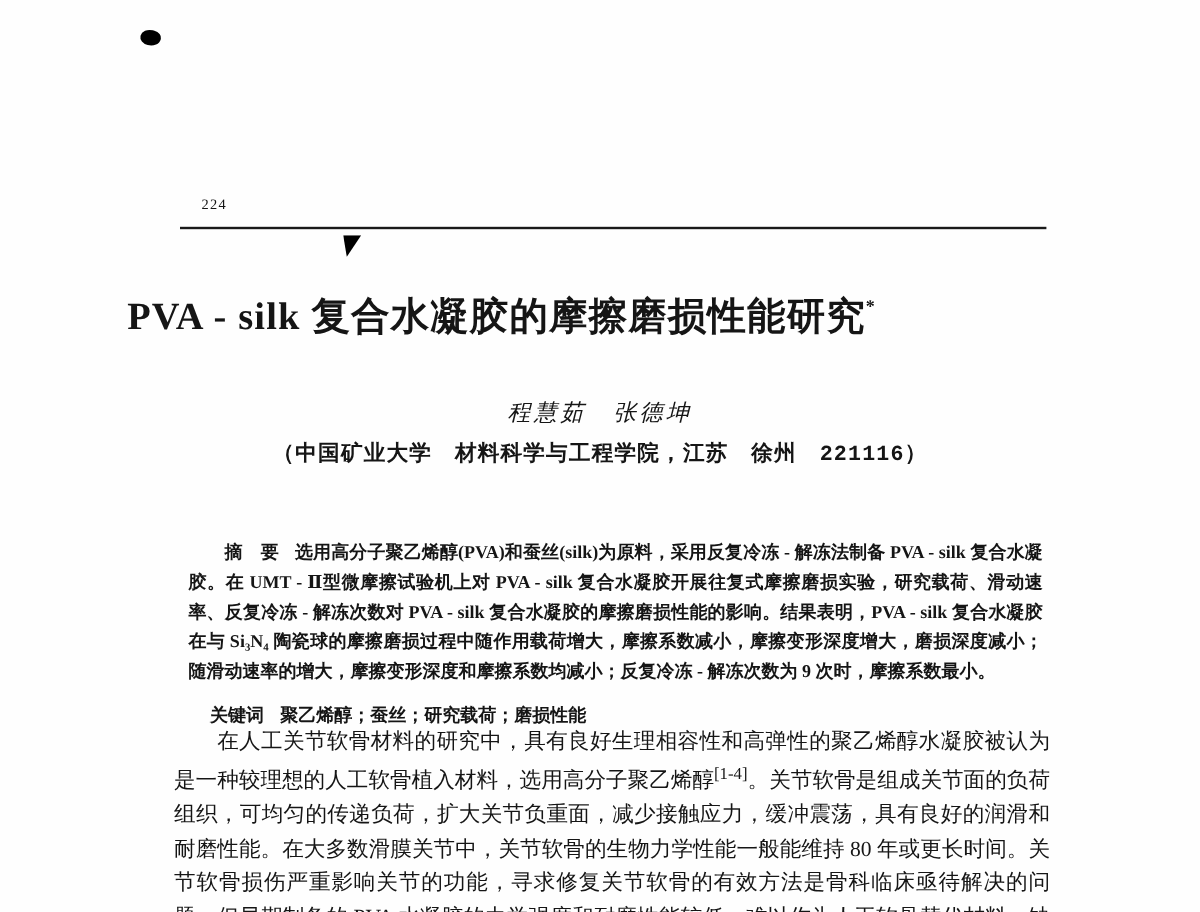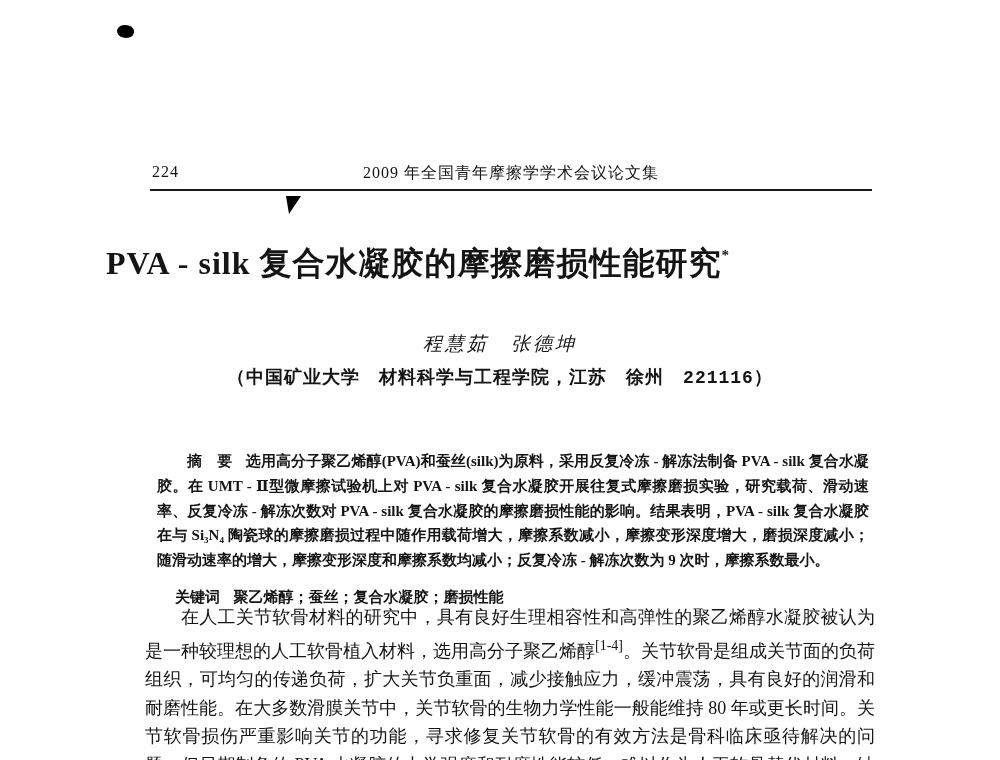--- a/index.html
+++ b/index.html
@@ -14,8 +14,8 @@
 
   
   .header-pagenum {
-    position: absolute; left: 152px; top: 163px;
-    font-size: 16px; letter-spacing: 1px;
+    position: absolute; left: 168px; top: 163px;
+    font-size: 12px; letter-spacing: 1px;
   }
   .header-title {
     position: absolute; left: 150px; top: 163px; width: 722px;

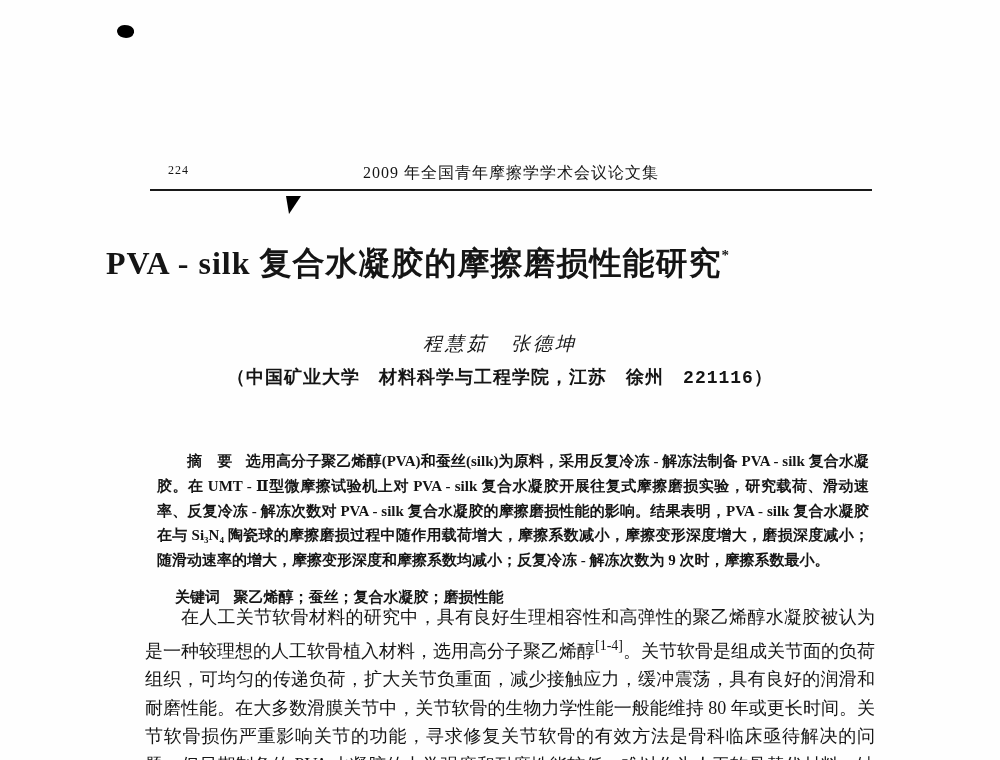--- a/index.html
+++ b/index.html
@@ -83,7 +83,6 @@
   </div>
 
   <div class="header-pagenum">224</div>
-  <div class="header-title">2009 年全国青年摩擦学学术会议论文集</div>
   <div class="header-rule"></div>
 
   <h1 class="title"><span>PVA - silk 复合水凝胶的摩擦磨损性能研究</span><sup>*</sup></h1>

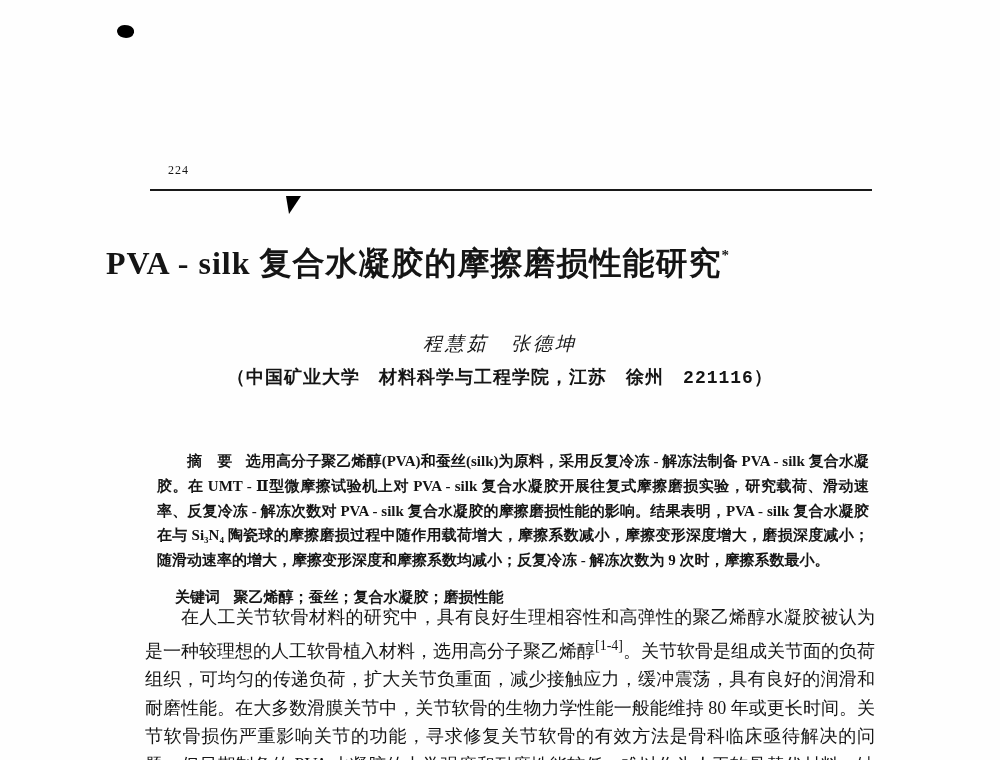--- a/index.html
+++ b/index.html
@@ -92,7 +92,7 @@
 
   <div class="frontmatter">
     <p class="abstract"><span class="ab-label">摘　要</span><span class="ab-text">选用高分子聚乙烯醇(PVA)和蚕丝(silk)为原料，采用反复冷冻 - 解冻法制备 PVA - silk 复合水凝胶。在 UMT - Ⅱ型微摩擦试验机上对 PVA - silk 复合水凝胶开展往复式摩擦磨损实验，研究载荷、滑动速率、反复冷冻 - 解冻次数对 PVA - silk 复合水凝胶的摩擦磨损性能的影响。结果表明，PVA - silk 复合水凝胶在与 Si₃N₄ 陶瓷球的摩擦磨损过程中随作用载荷增大，摩擦系数减小，摩擦变形深度增大，磨损深度减小；随滑动速率的增大，摩擦变形深度和摩擦系数均减小；反复冷冻 - 解冻次数为 9 次时，摩擦系数最小。</span></p>
-    <p class="keywords"><span class="kw-label">关键词</span><span class="kw-text">聚乙烯醇；蚕丝；复合水凝胶；磨损性能</span></p>
+    <p class="keywords"><span class="kw-label">关键词</span><span class="kw-text">聚乙烯醇；蚕丝；研究载荷；磨损性能</span></p>
   </div>
 
   <p class="bodytext"><span>在人工关节软骨材料的研究中，具有良好生理相容性和高弹性的聚乙烯醇水凝胶被认为是一种较理想的人工软骨植入材料，选用高分子聚乙烯醇</span><sup class="cite">[1-4]</sup><span>。关节软骨是组成关节面的负荷组织，可均匀的传递负荷，扩大关节负重面，减少接触应力，缓冲震荡，具有良好的润滑和耐磨性能。在大多数滑膜关节中，关节软骨的生物力学性能一般能维持 80 年或更长时间。关节软骨损伤严重影响关节的功能，寻求修复关节软骨的有效方法是骨科临床亟待解决的问题。但早期制备的 PVA 水凝胶的力学强度和耐磨性能较低，难以作为人工软骨替代材料，缺乏良好的抗</span></p>

